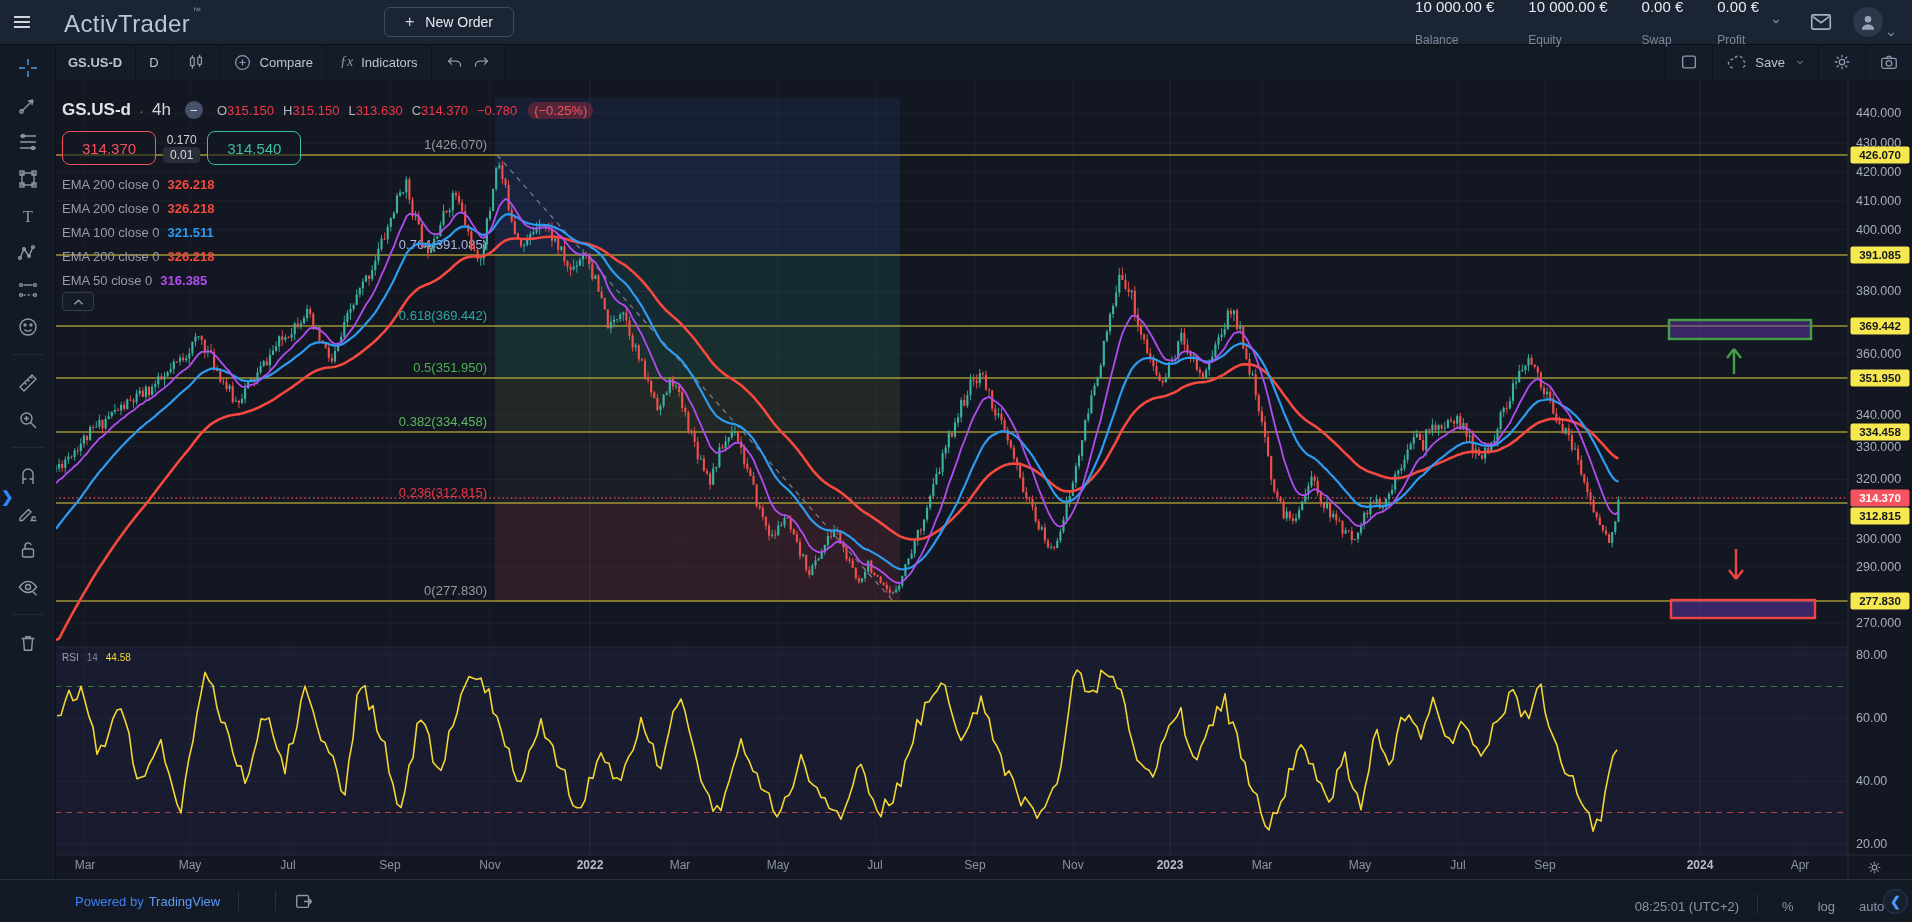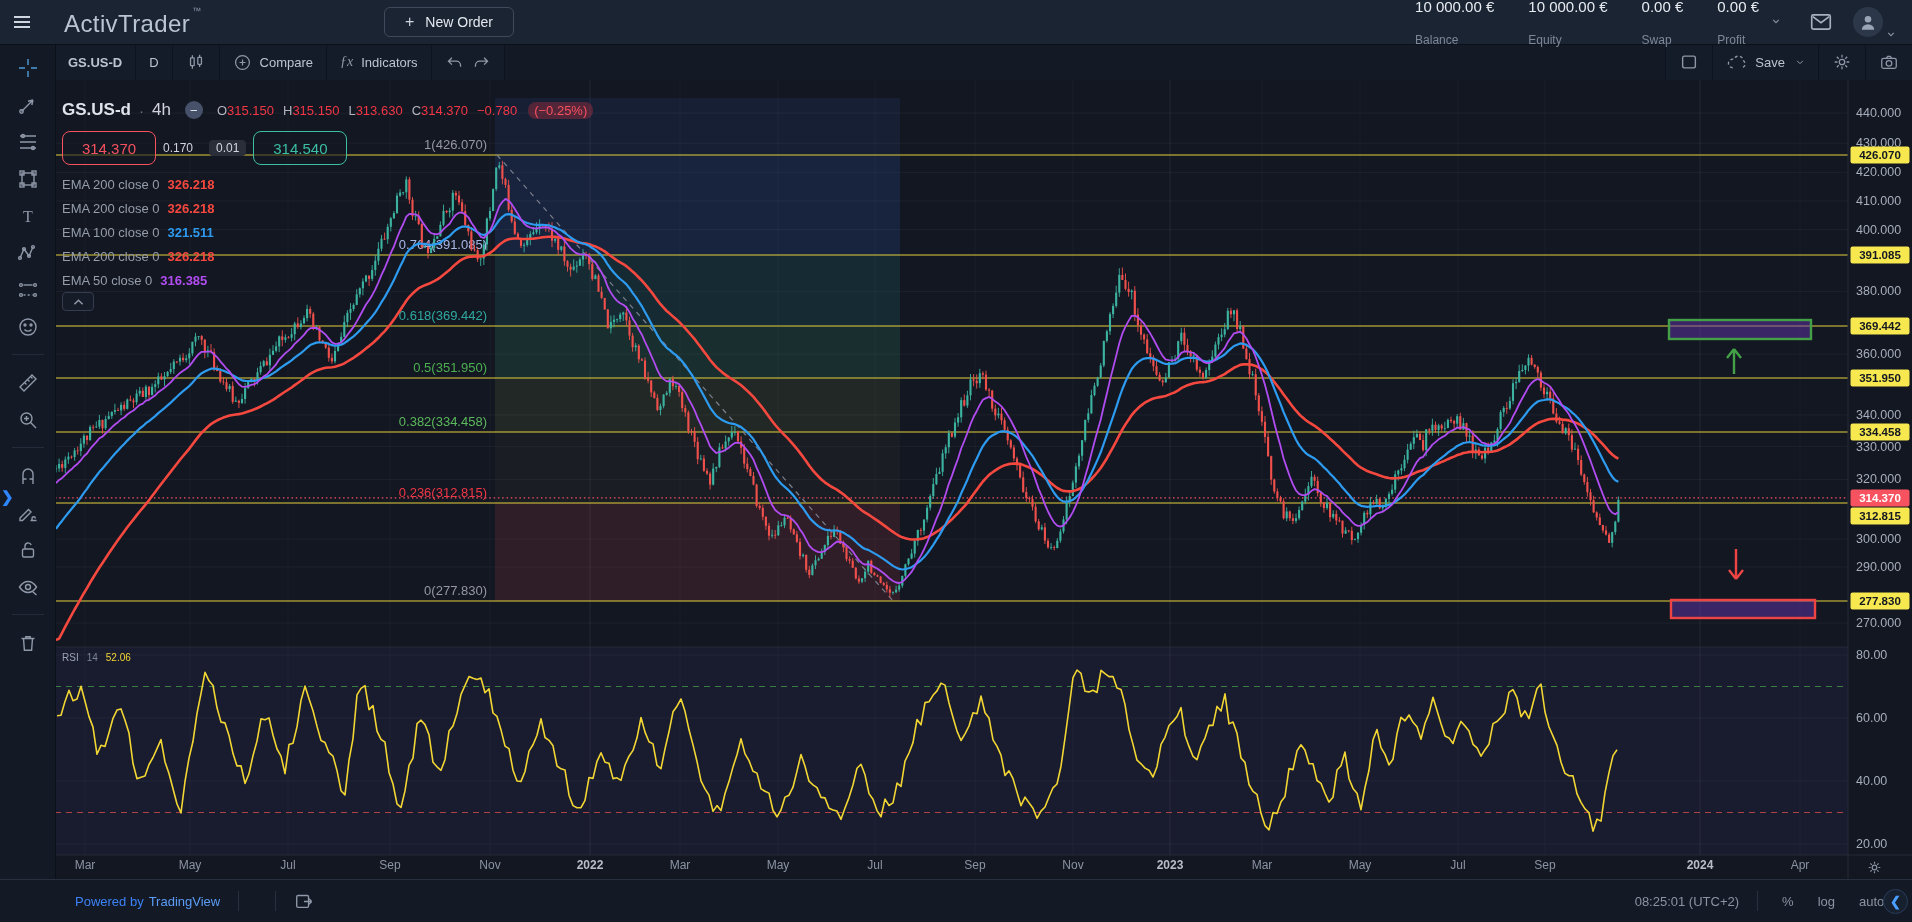--- a/index.html
+++ b/index.html
@@ -49,7 +49,7 @@
   .qbox{width:92px;height:32px;border-radius:8px;display:flex;align-items:center;justify-content:center;font-size:15px;cursor:pointer;background:rgba(19,23,34,.6)}
   .qbox.bid{border:1px solid #f7525f;color:#f7525f}
   .qbox.ask{border:1px solid #3cbfa4;color:#3cbfa4}
-  .qmid{display:flex;flex-direction:row;align-items:center;gap:16px}
+  .qmid{display:flex;flex-direction:column;align-items:center;gap:0}
   .qspread{font-size:12px;color:#d1d4dc}
   .qpip{font-size:12px;color:#cfd6e0;background:#2a2e39;border-radius:4px;padding:1px 7px}
   .ema-legend{position:absolute;left:62px;top:172px;z-index:4}

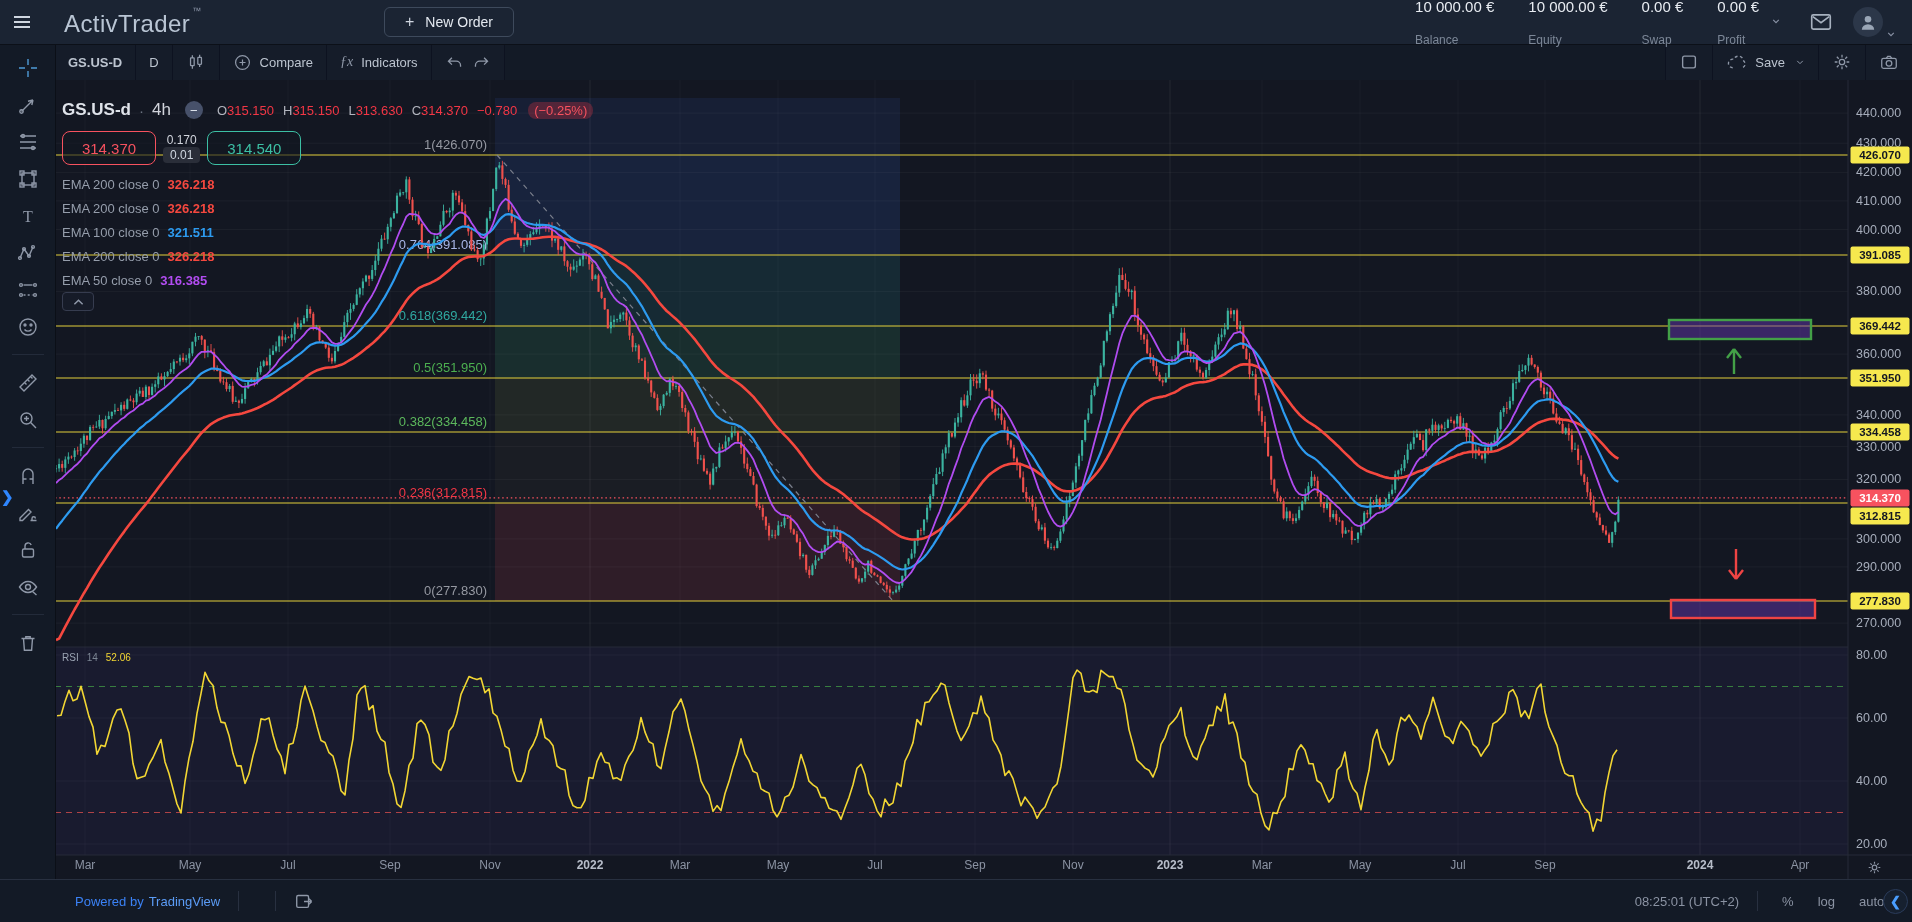--- a/index.html
+++ b/index.html
@@ -1529,7 +1529,7 @@
   <div class="rsi-legend">
     <span class="n">RSI</span>
     <span class="p">14</span>
-    <span class="v">52.06</span>
+    <span class="v">44.58</span>
   </div>
   <div class="axis-gear">
     <svg width="17" height="17" viewBox="0 0 22 22">

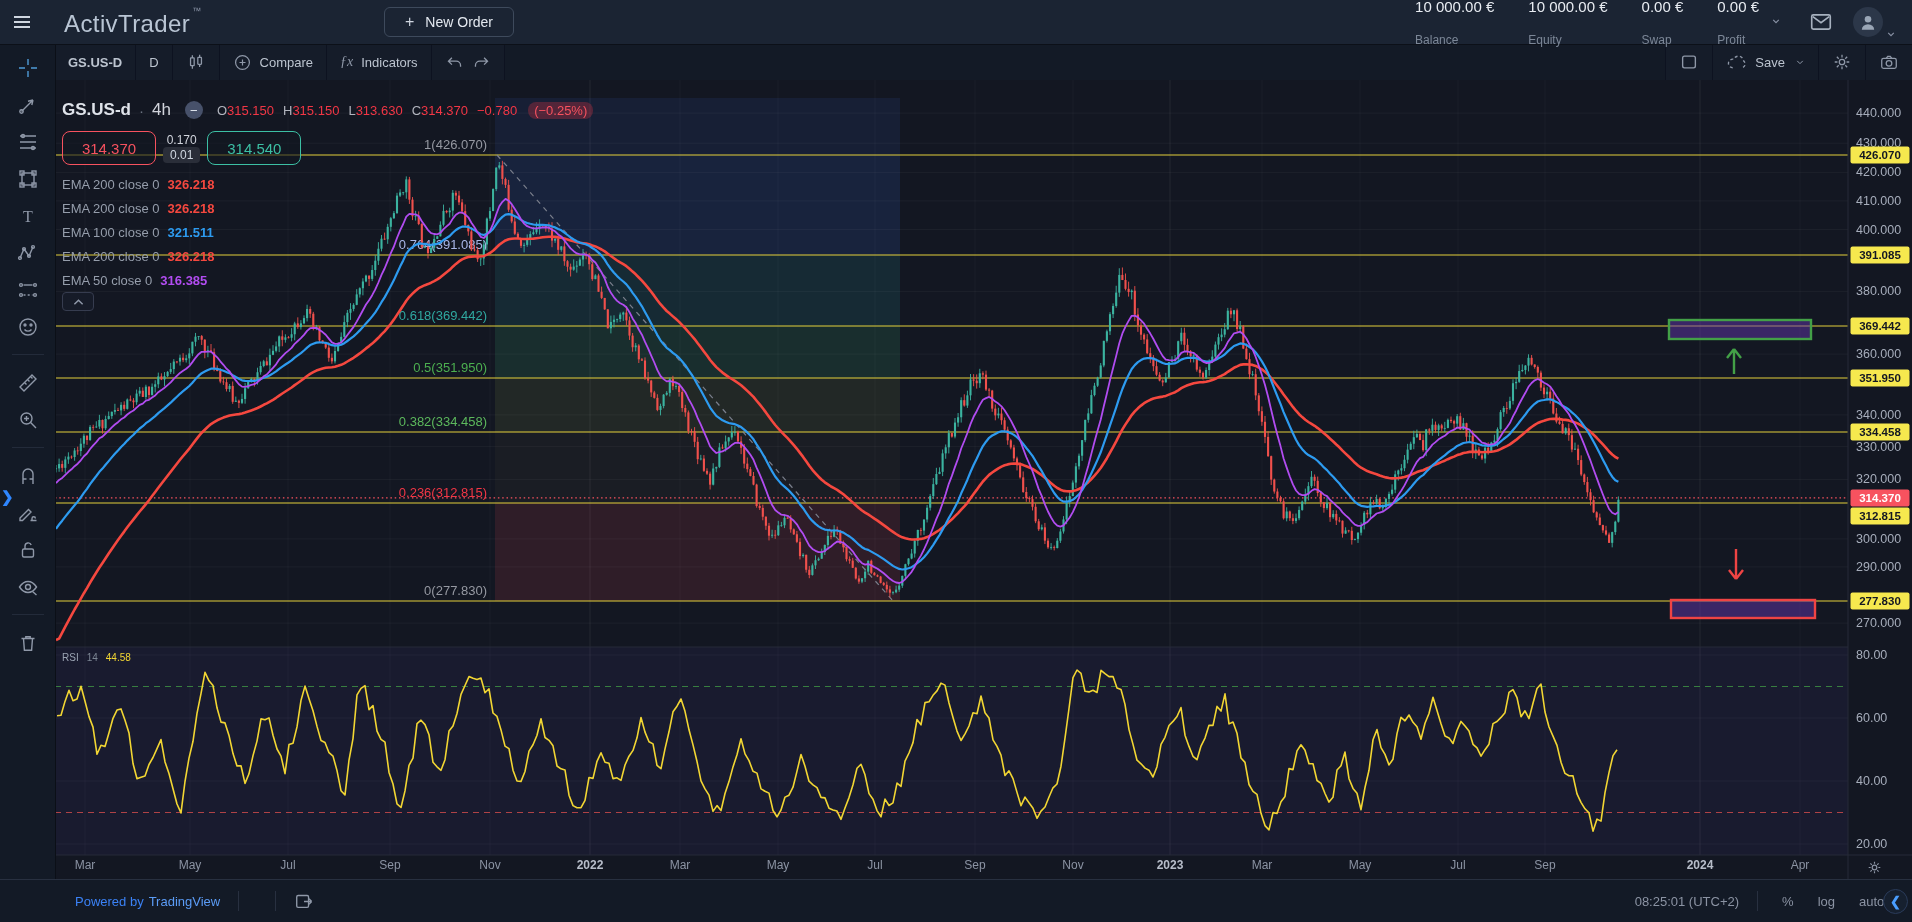--- a/index.html
+++ b/index.html
@@ -68,7 +68,7 @@
   .ranges{display:flex;gap:4px}
   .range-btn{padding:5px 9px;cursor:pointer;color:#9aa3b2;border-radius:4px}
   .goto-date{color:#8f98a8;cursor:pointer;display:flex}
-  .bb-right{margin-left:auto;display:flex;align-items:center}
+  .bb-right{margin-left:auto;display:flex;align-items:flex-end}
   .bb-clock{color:#8b93a3;cursor:pointer}
   .bb-opt{cursor:pointer;margin-left:24px}
   .bb-auto{width:32px;overflow:hidden;white-space:nowrap}

